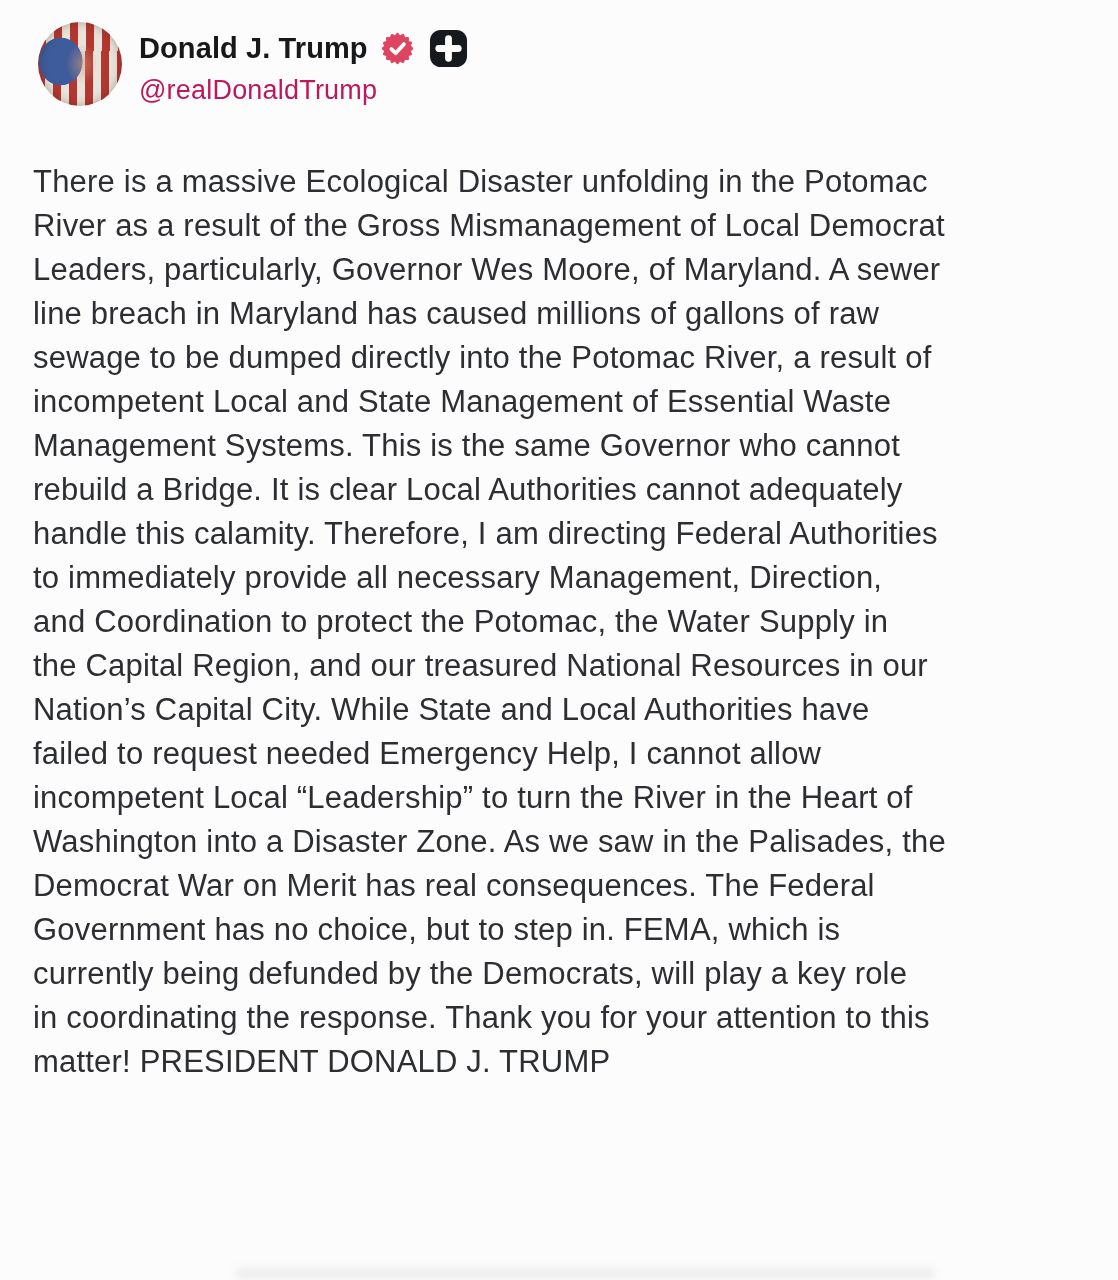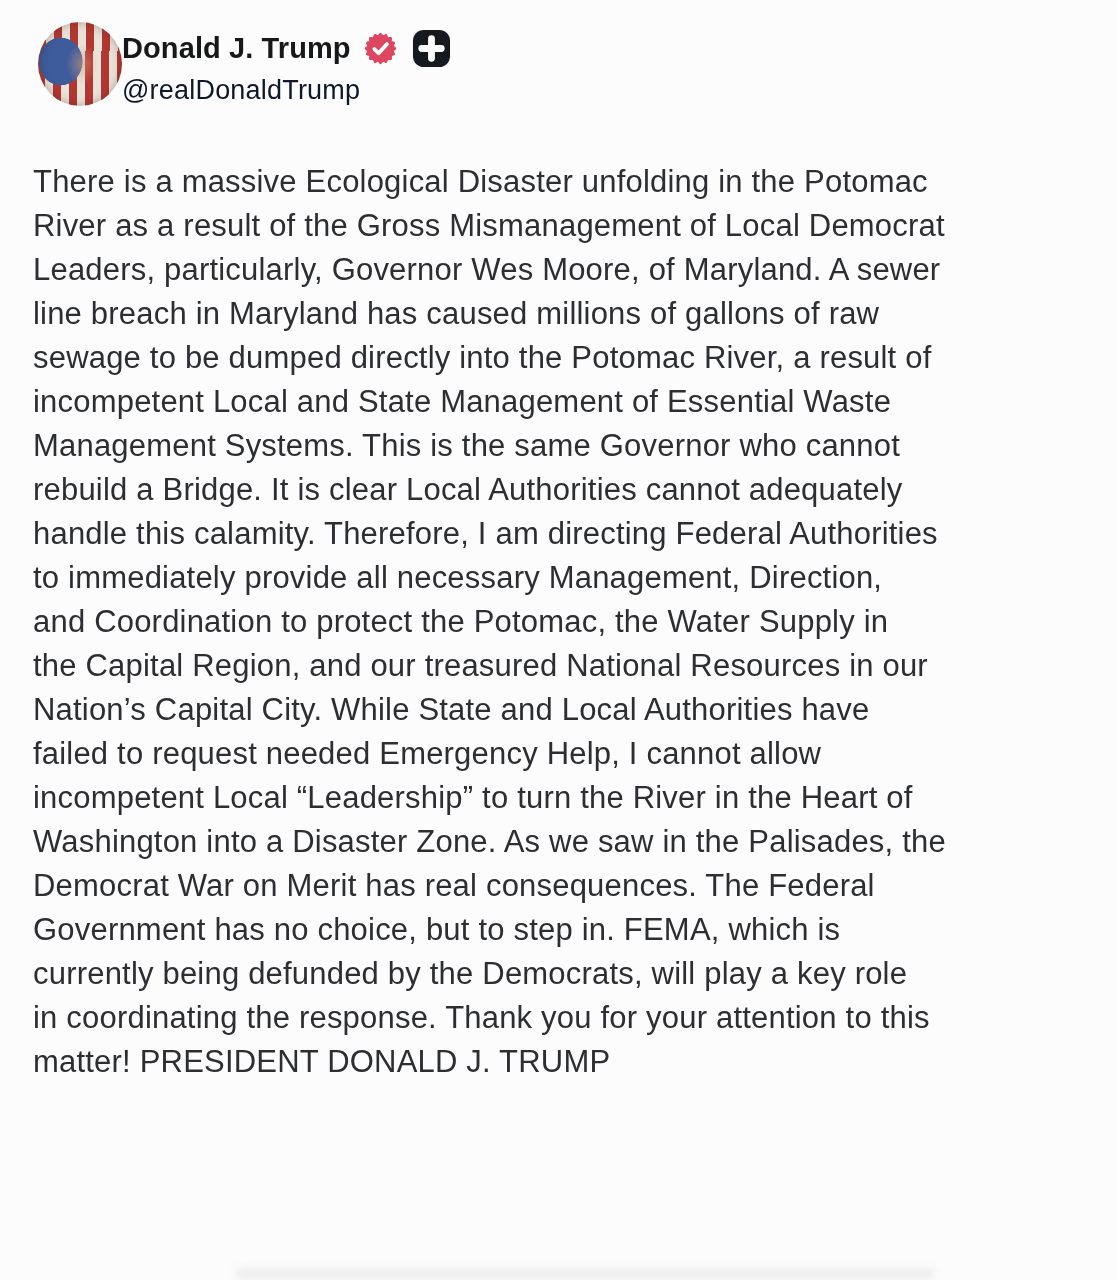--- a/index.html
+++ b/index.html
@@ -23,6 +23,7 @@
     right: 33px;
     display: flex;
     align-items: flex-end;
+    gap: 17px;
   }
   .avatar {
     width: 84px;

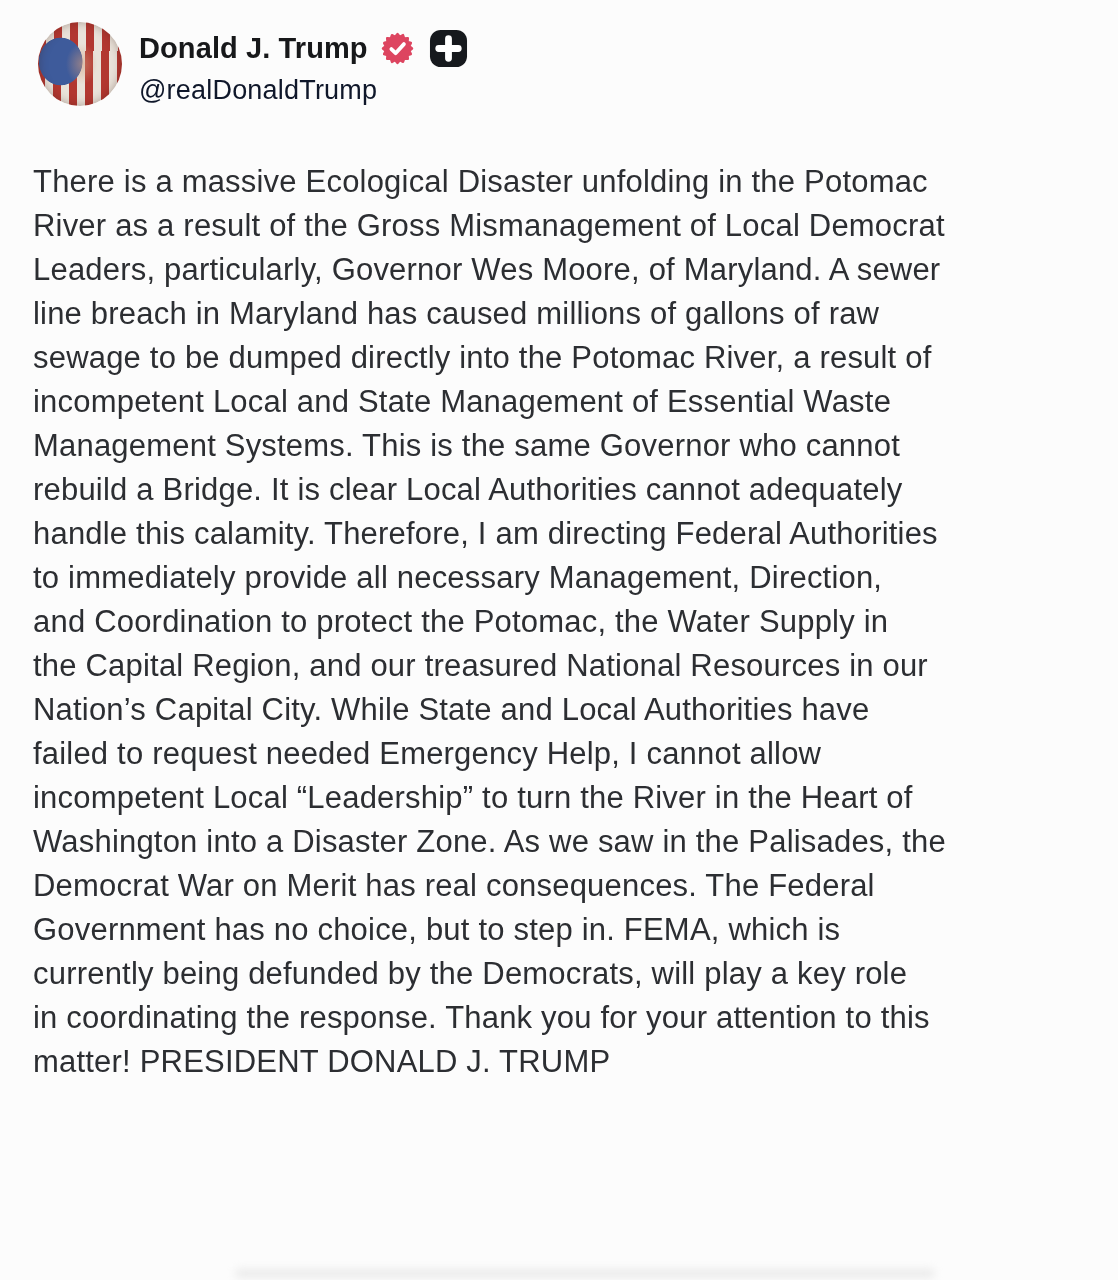--- a/index.html
+++ b/index.html
@@ -69,7 +69,7 @@
   .handle {
     margin-top: 7px;
     font-size: 27px;
-    color: #0f172a;
+    color: #be185d;
     letter-spacing: 0.2px;
     cursor: pointer;
   }

